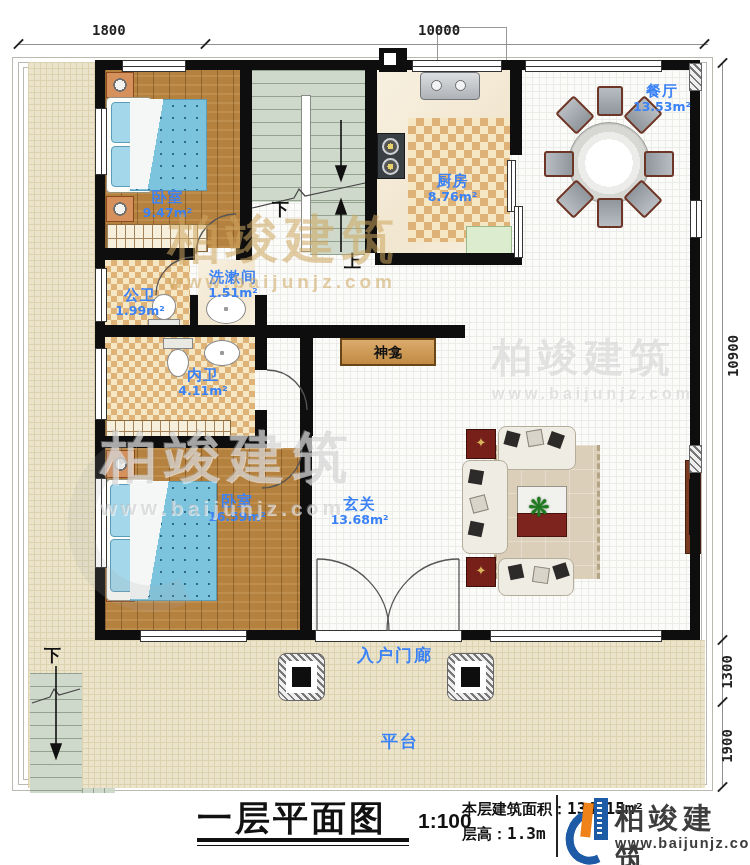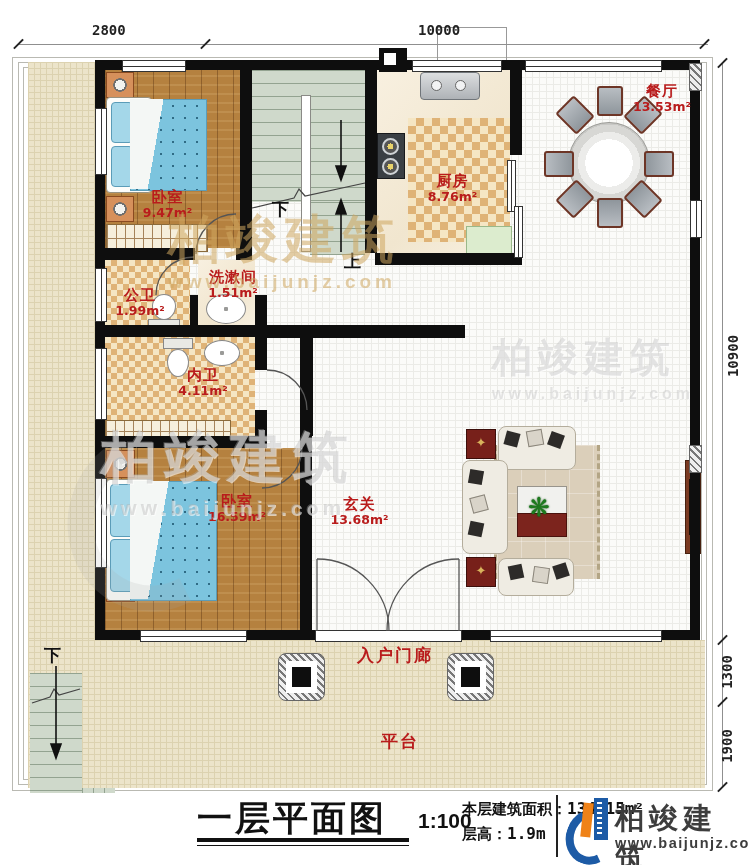--- a/index.html
+++ b/index.html
@@ -339,7 +339,7 @@
   <div class="tick" style="left:12px;top:43px;"></div>
   <div class="tick" style="left:199px;top:43px;"></div>
   <div class="tick" style="left:698px;top:43px;"></div>
-  <span class="dim" style="left:92px;top:22px;">2800</span>
+  <span class="dim" style="left:92px;top:22px;">1800</span>
   <span class="dim" style="left:418px;top:22px;">10000</span>
   <div class="dimline" style="left:722px;top:63px;width:1px;height:724px;"></div>
   <div class="tick" style="left:716px;top:62px;"></div>

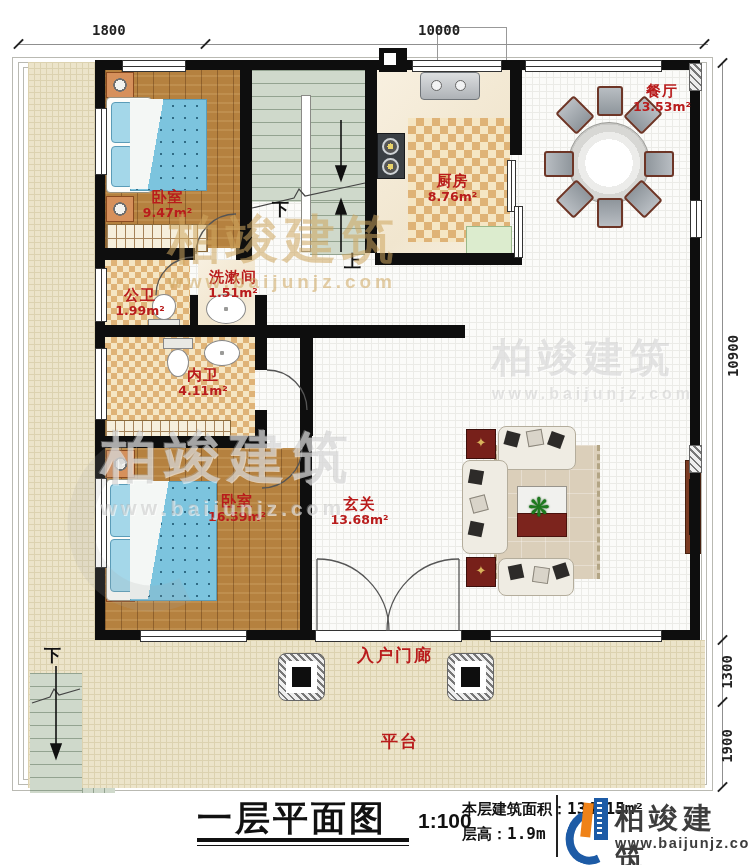--- a/index.html
+++ b/index.html
@@ -65,7 +65,7 @@
   .gcab{background:#dcecce;border:1px solid #9ab88a;}
   .divider-bar{position:absolute;background:#fff;border:1px solid #8a8a86;z-index:6;}
   
-  .rlabel{position:absolute;z-index:40;text-align:center;font-weight:bold;line-height:1.18;color:#b91c1c;}
+  .rlabel{position:absolute;z-index:40;text-align:center;font-weight:bold;line-height:1.18;color:#3b82f6;}
   .rlabel .nm{display:block;font-size:15px;letter-spacing:1px;}
   .rlabel .ar{display:block;font-size:12.5px;font-family:"DejaVu Sans",sans-serif;}
   .slabel{position:absolute;z-index:40;font-weight:bold;font-size:17px;color:#111;}

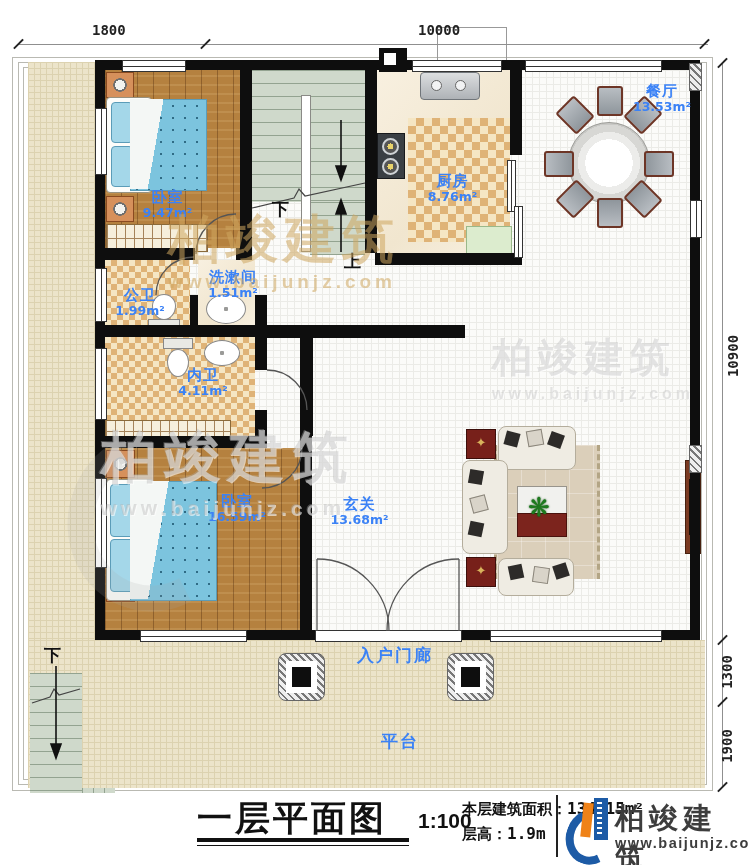--- a/index.html
+++ b/index.html
@@ -203,6 +203,9 @@
     <div class="abs" style="left:3px;top:18px;width:5px;height:56px;background:#1c0f08;"></div>
   </div>
 
+  <div class="shrine" style="left:340px;top:338px;width:92px;height:24px;">
+    <span>神龛</span>
+  </div>
 
   <div class="win-v" style="left:507px;top:160px;width:7px;height:50px;"></div>
   <div class="win-v" style="left:514px;top:206px;width:7px;height:50px;"></div>

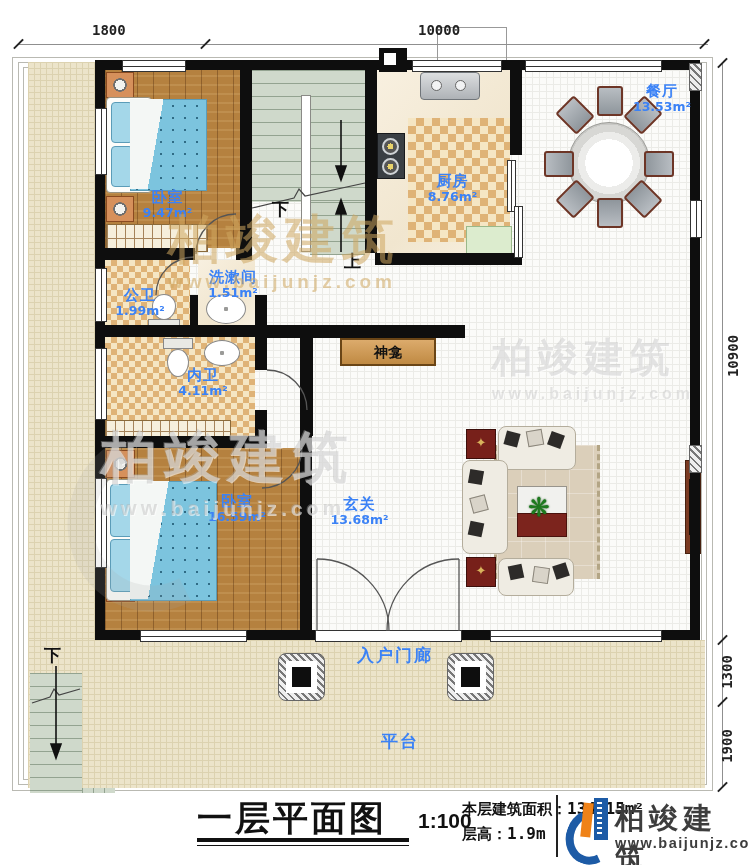--- a/index.html
+++ b/index.html
@@ -376,7 +376,7 @@
       <span>本层建筑面积：</span><span class="tb-val">134.15m²</span>
     </div>
     <div class="tb-l2">
-      <span>层高：</span><span class="tb-val">1.9m</span>
+      <span>层高：</span><span class="tb-val">1.3m</span>
     </div>
     <div class="tb-sep"></div>
     <div class="brand">

